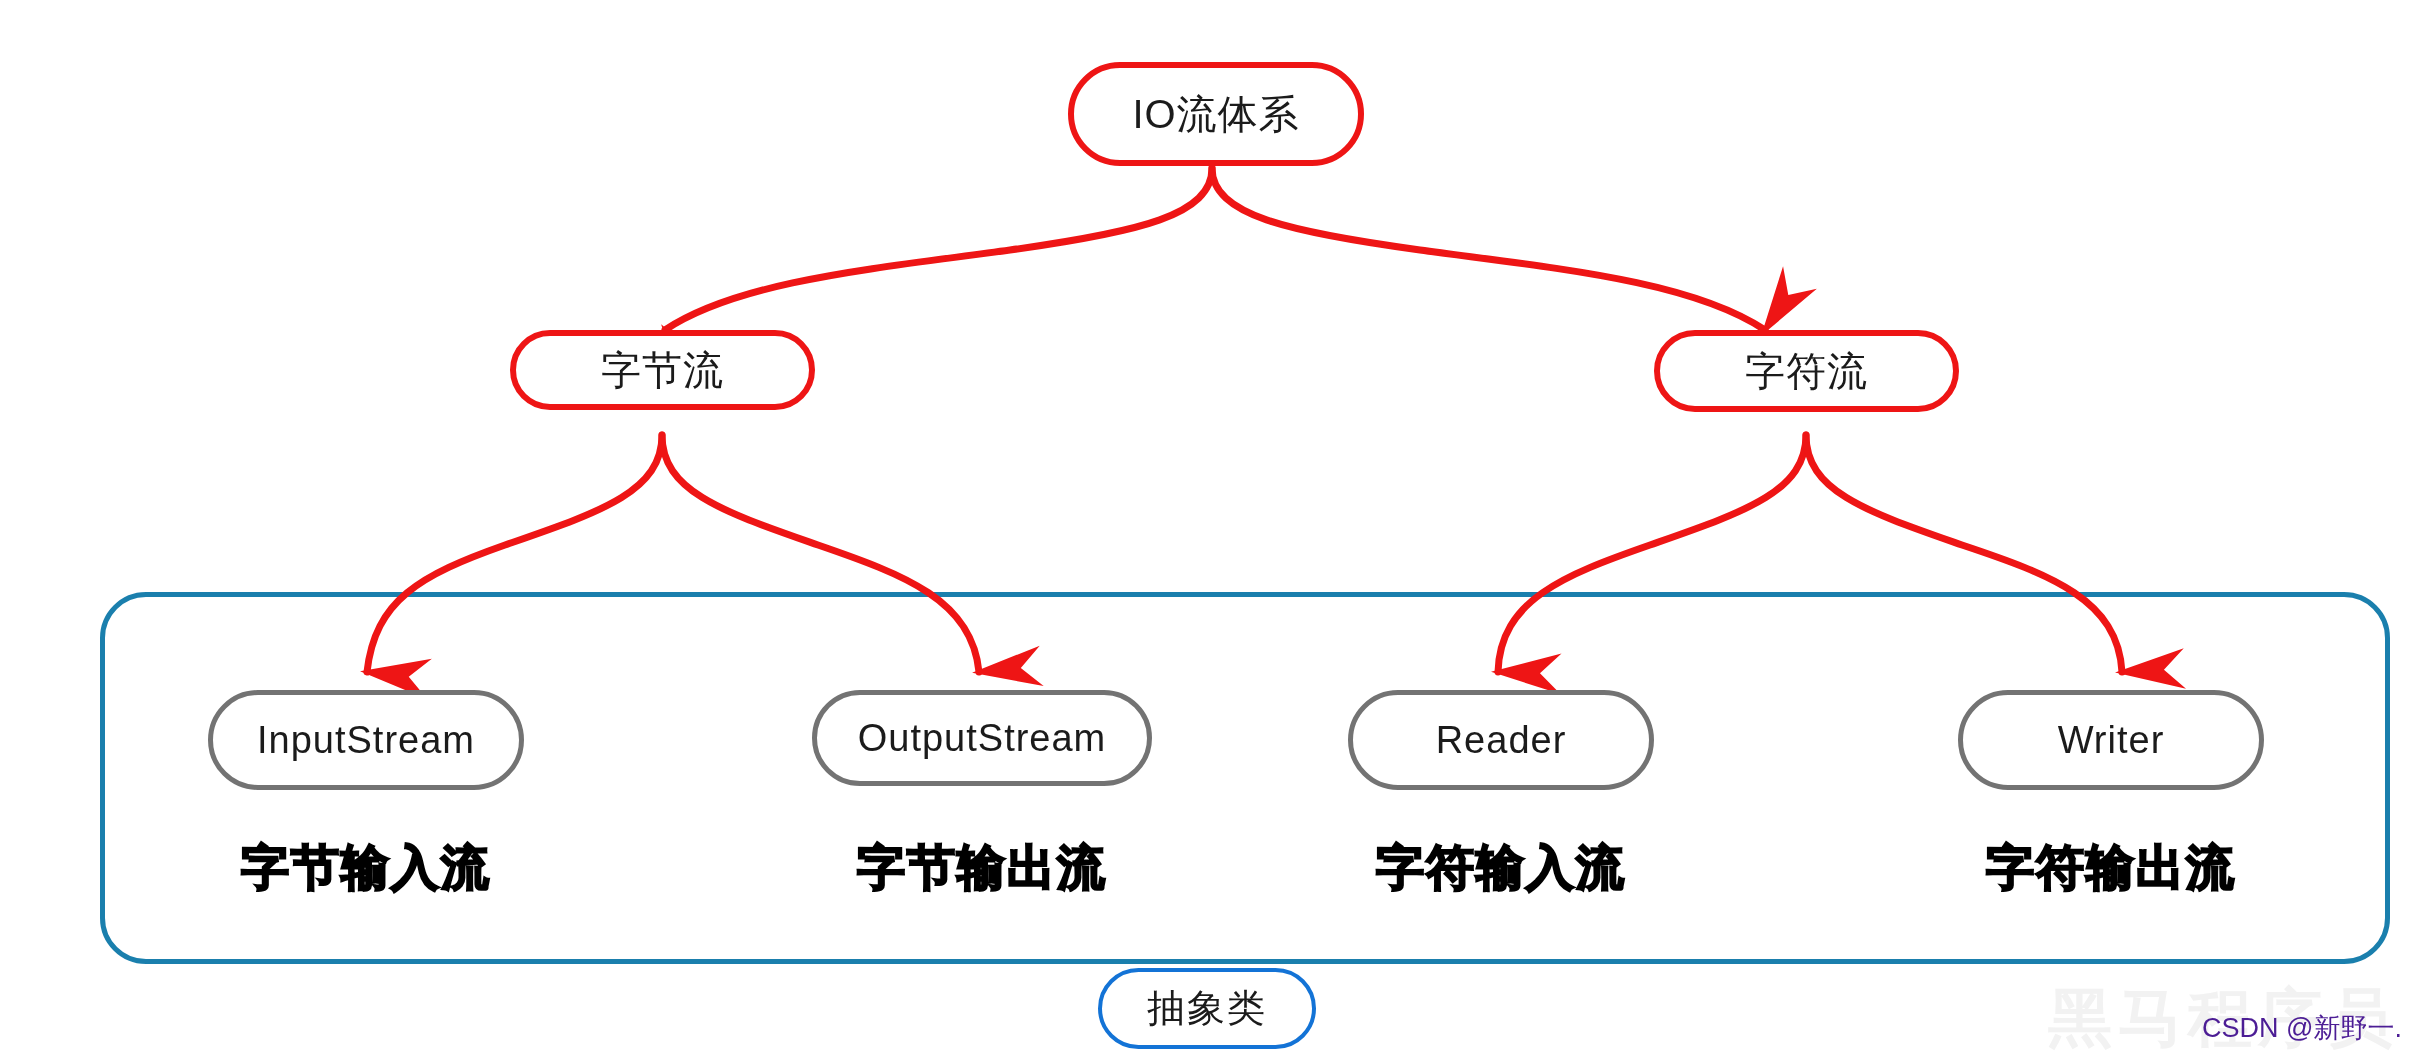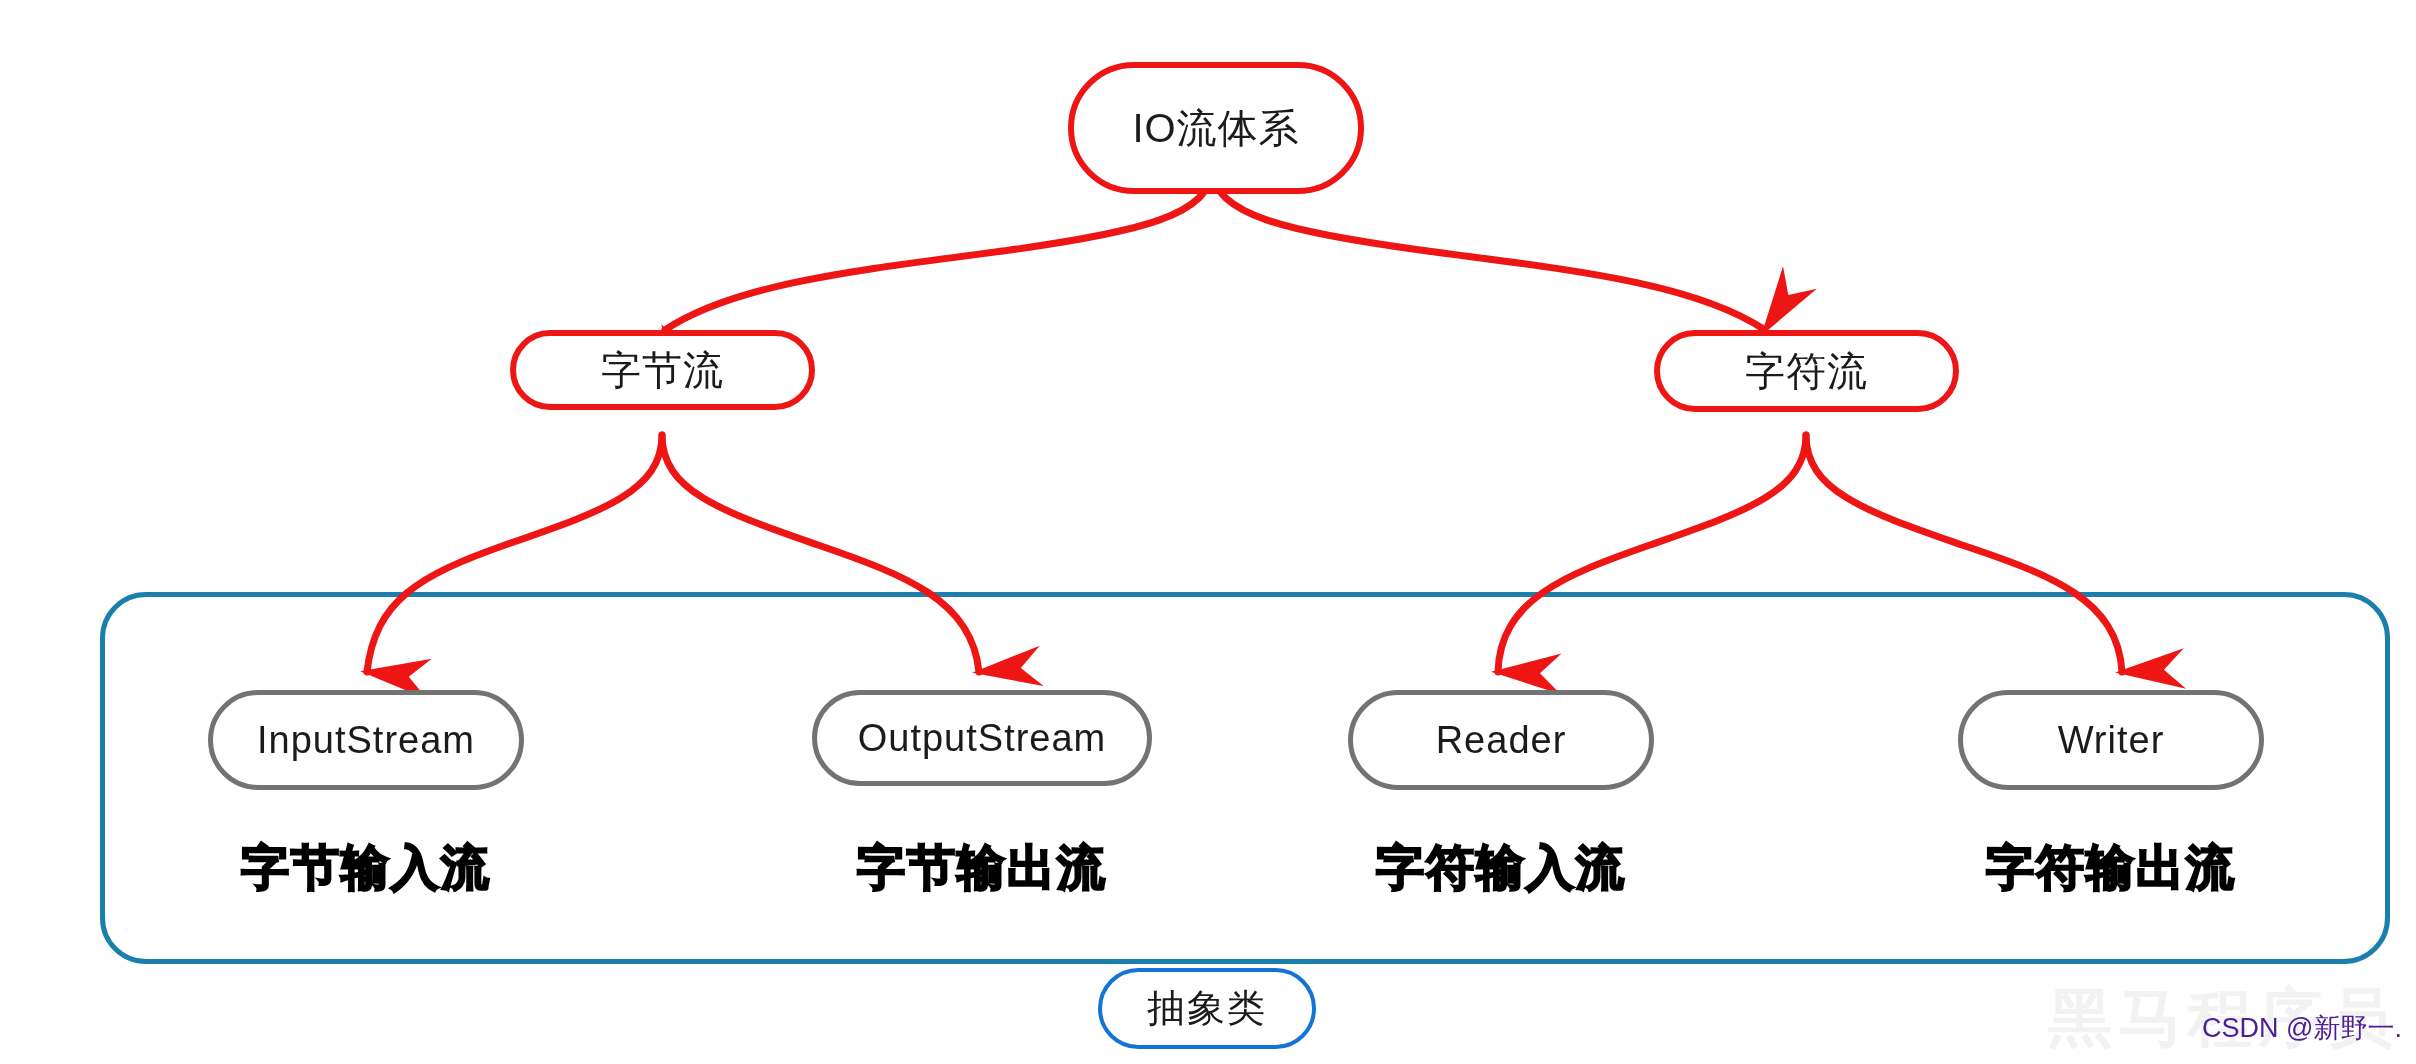--- a/index.html
+++ b/index.html
@@ -132,7 +132,7 @@
     <path d="M1806,435 C1806,492 1868,512 1962,545 C2052,575 2118,600 2122,672" fill="none" stroke="#ee1515" stroke-width="7" stroke-linecap="round" marker-end="url(#ah)"></path>
   </svg>
 
-  <div class="node node-red" style="left:1068px; top:62px; width:296px; height:132px;">
+  <div class="node node-red" style="left:1068px; top:62px; width:296px; height:104px;">
     <span>IO流体系</span>
   </div>
 

